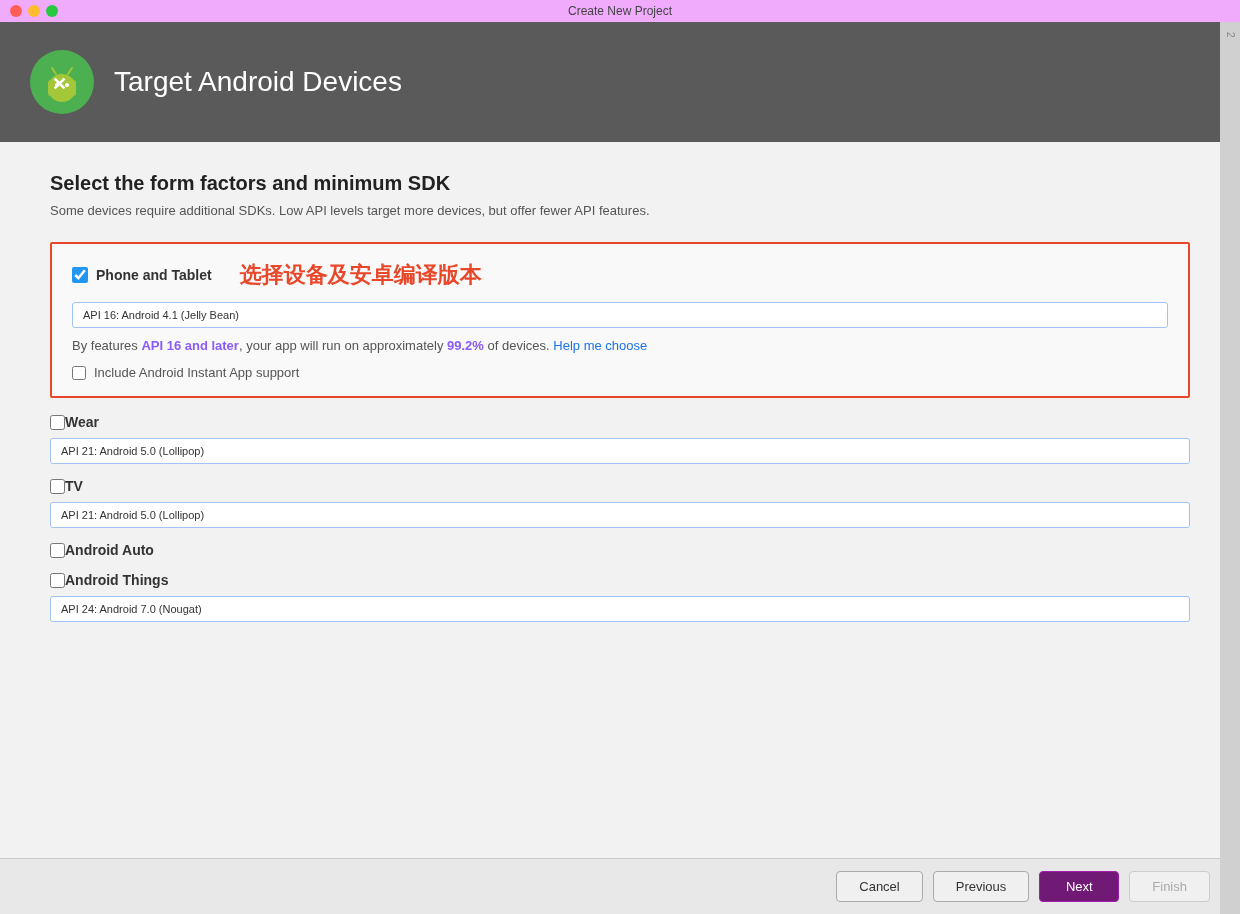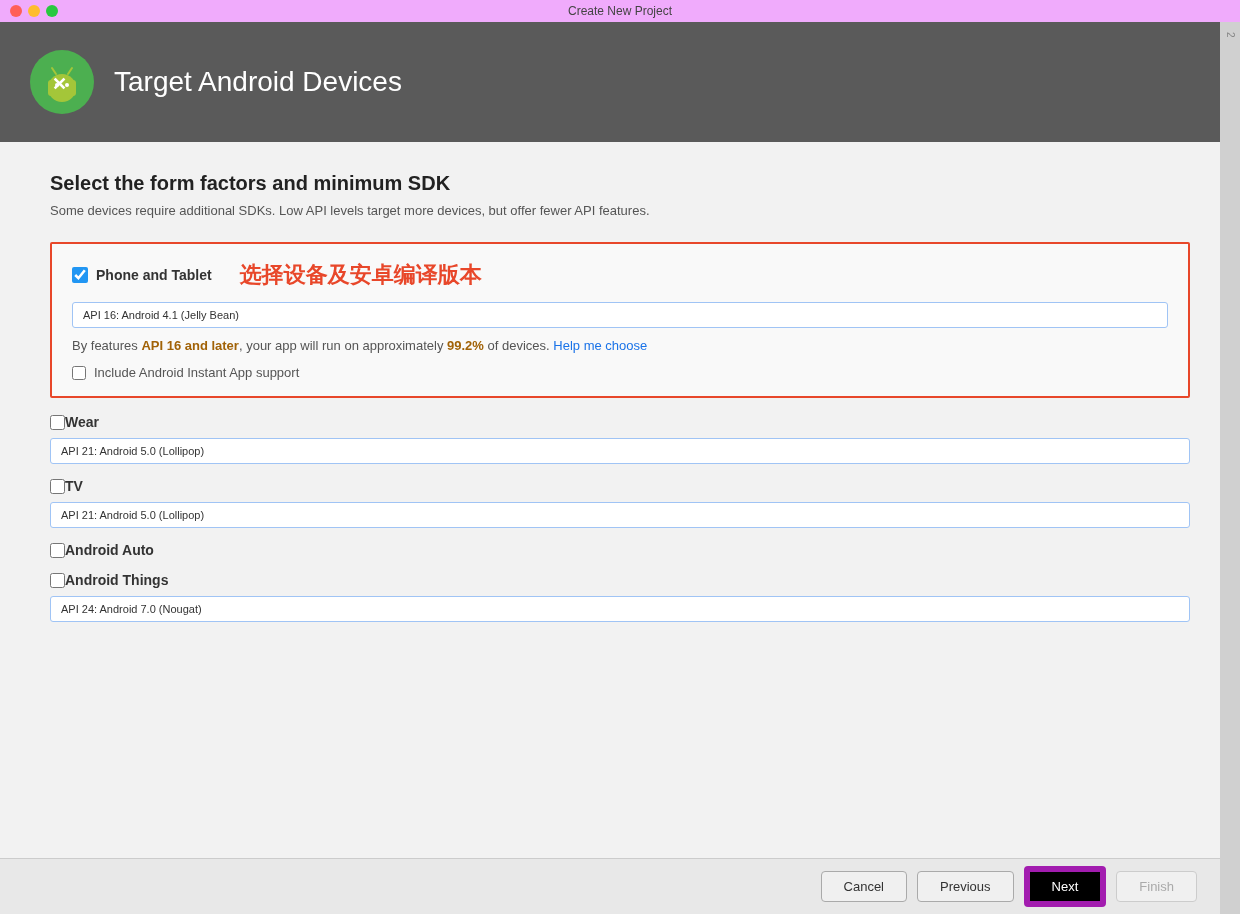--- a/index.html
+++ b/index.html
@@ -156,7 +156,7 @@
       margin-bottom: 12px;
     }
     .targeting-info strong {
-      color: #a16207;
+      color: #8b5cf6;
     }
     .help-link {
       color: #1a73e8;

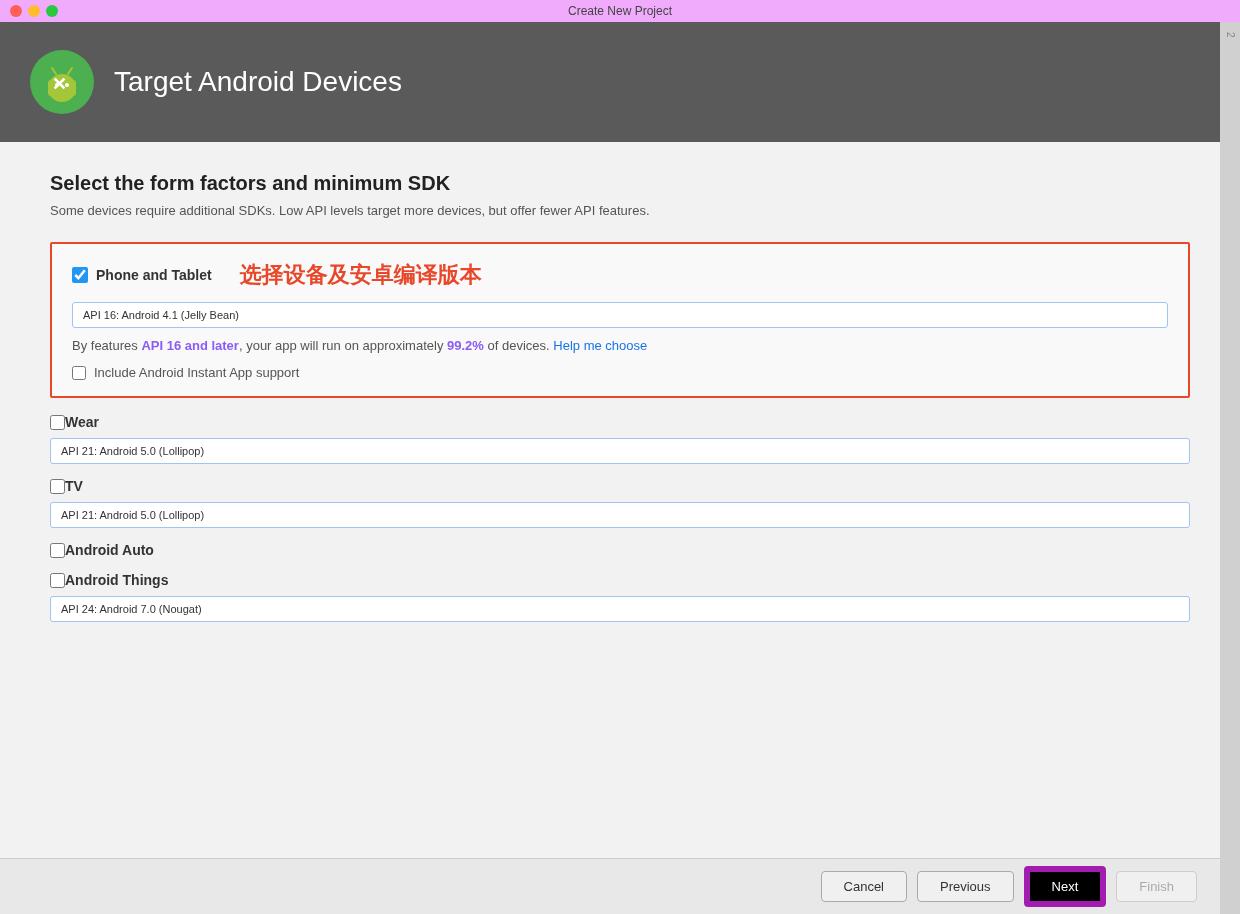--- a/index.html
+++ b/index.html
@@ -204,7 +204,7 @@
       position: absolute;
       bottom: 0;
       left: 0;
-      right: 13px;
+      right: 0;
       height: 56px;
       background: #e8e8e8;
       border-top: 1px solid #cccccc;

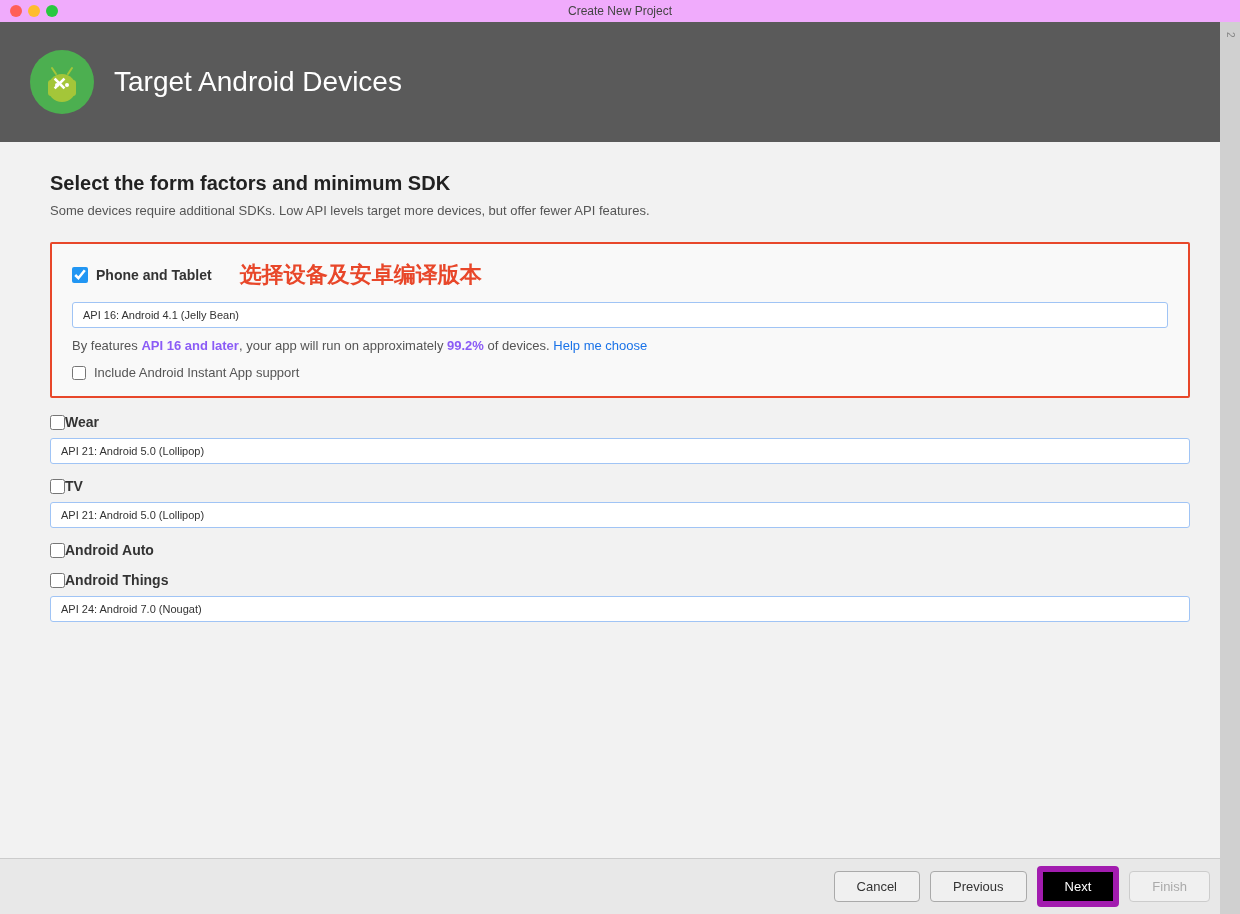--- a/index.html
+++ b/index.html
@@ -225,9 +225,9 @@
       min-width: 80px;
     }
     .btn-primary {
-      background: #000000;
+      background: #701a75;
       color: white;
-      border: 6px solid #a21caf;
+      border: 1px solid #a21caf;
     }
     .btn-disabled {
       color: #aaa;

